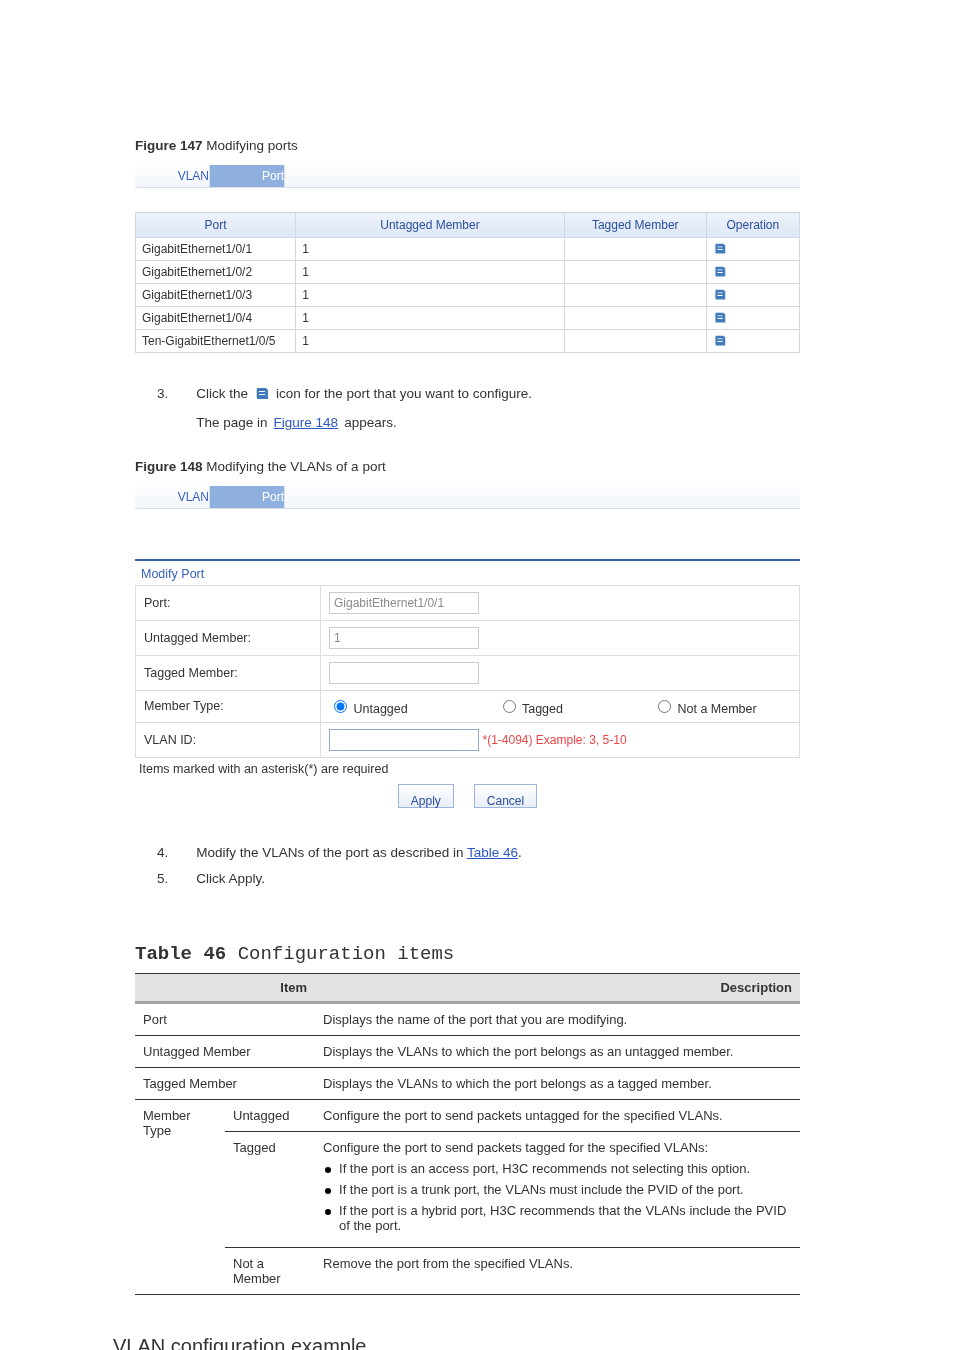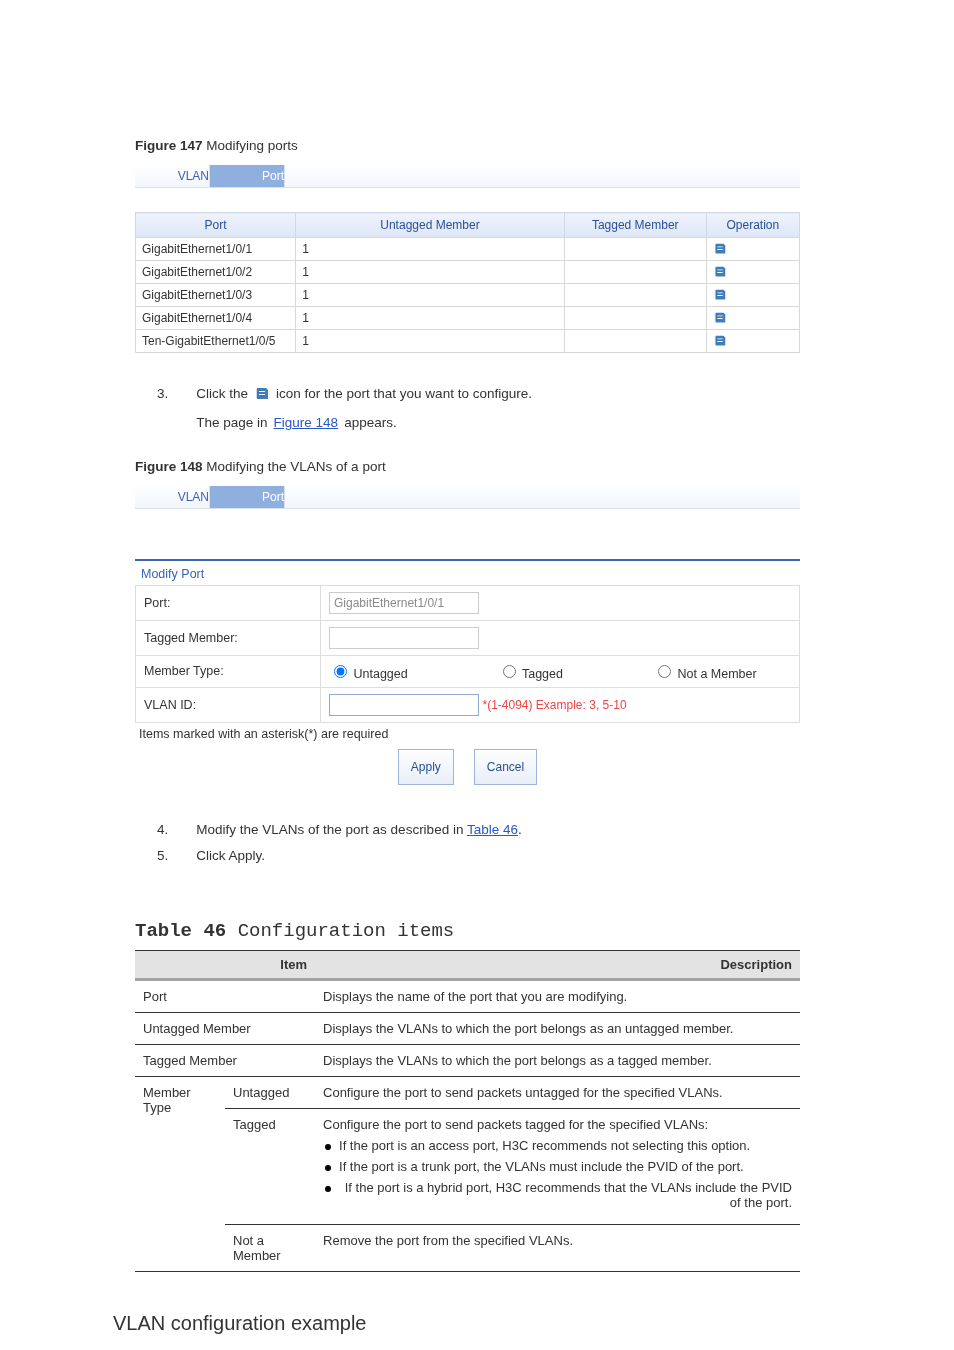--- a/index.html
+++ b/index.html
@@ -315,6 +315,10 @@
           <td><input class="ro-input" readonly="" value="GigabitEthernet1/0/1" style=""></td>
         </tr>
         <tr>
+          <td class="label">Untagged Member:</td>
+          <td><input class="ro-input" readonly="" value="1" style=""></td>
+        </tr>
+        <tr>
           <td class="label">Tagged Member:</td>
           <td><input class="ro-input" readonly="" value="" style=""></td>
         </tr>

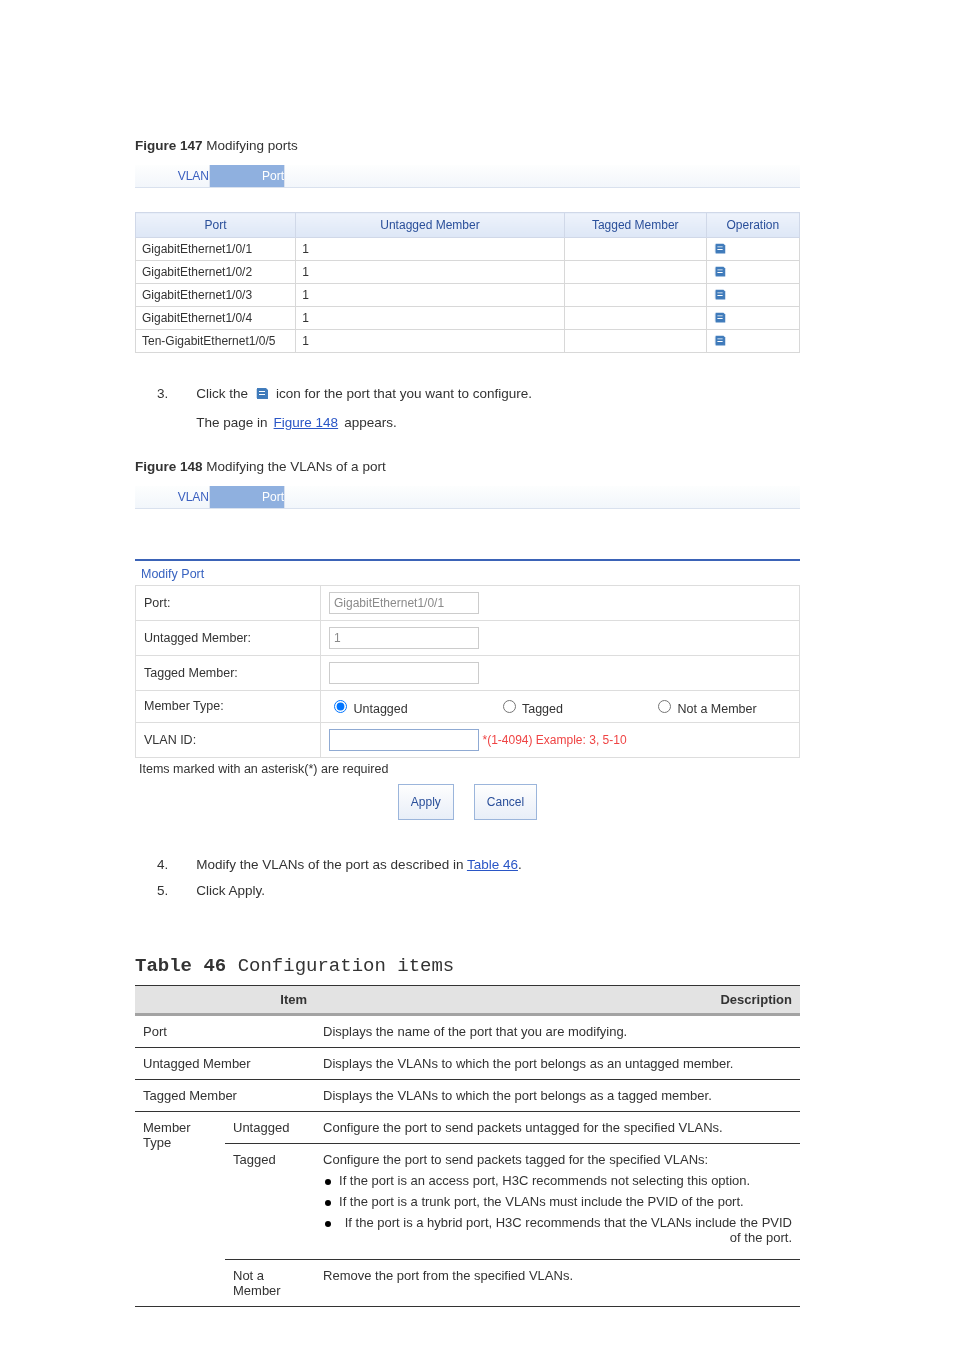--- a/index.html
+++ b/index.html
@@ -150,7 +150,7 @@
     color: #2a4f9a;
     font-size: 12px;
     padding: 9px 12px;
-    height: 36px;
+    height: 24px;
     cursor: pointer;
   }
   

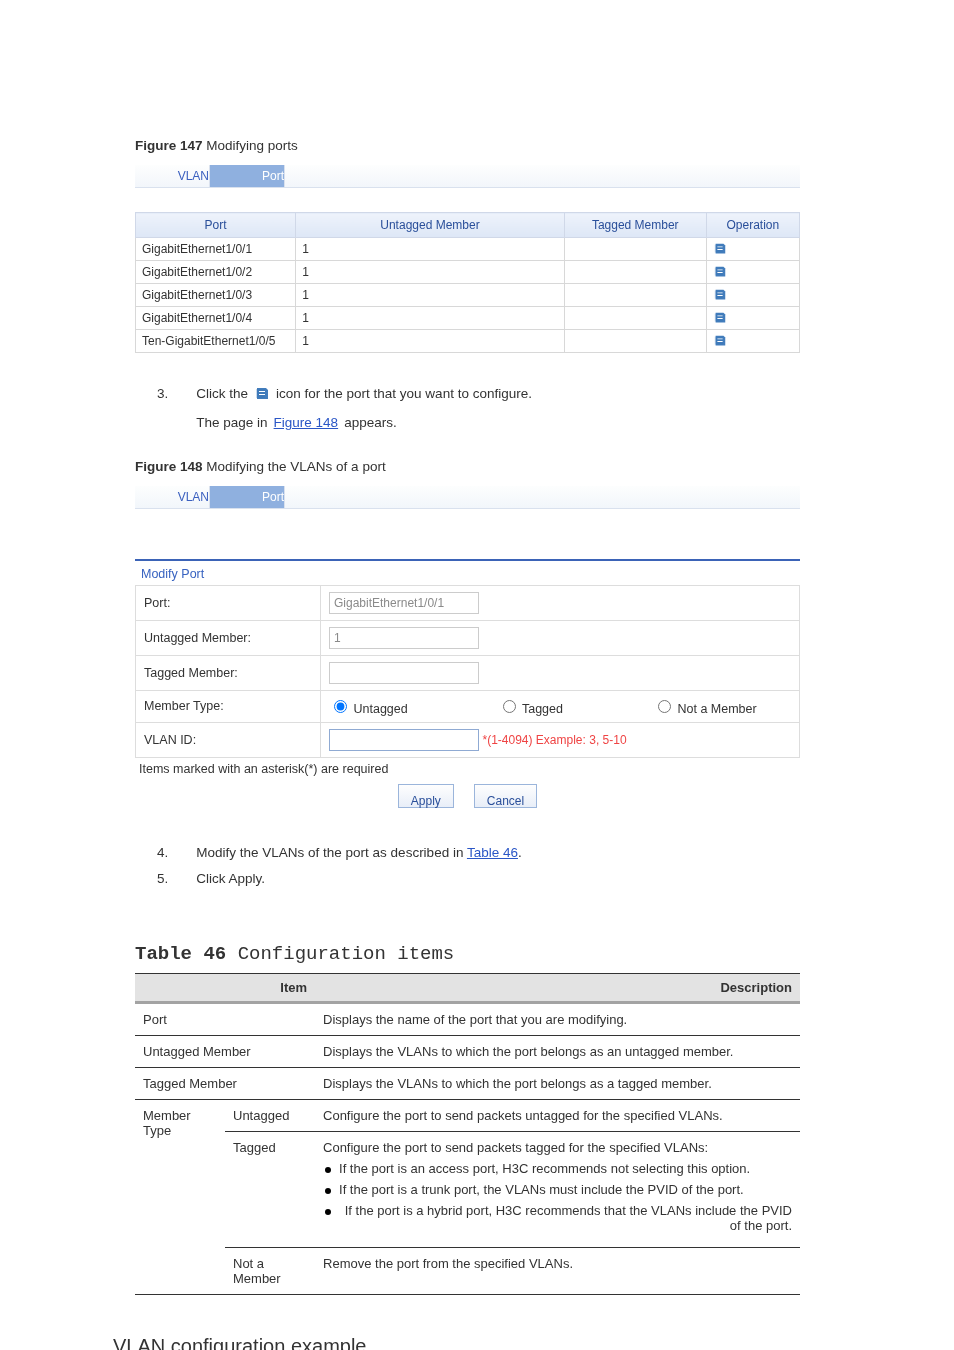--- a/index.html
+++ b/index.html
@@ -178,7 +178,7 @@
   }
   .desc-table .col-item { width: 90px; }
   .desc-table .col-sub { width: 90px; }
-  .bullets { padding-left: 2px; text-align: right; }
+  .bullets { padding-left: 2px; }
   .bullets div { display:flex; align-items:flex-start; gap:8px; margin: 6px 0; }
   .bullet-dot { display:inline-block; width:6px; height:6px; background:#000; border-radius:50%; margin-top:6px; flex-shrink:0; }
   

